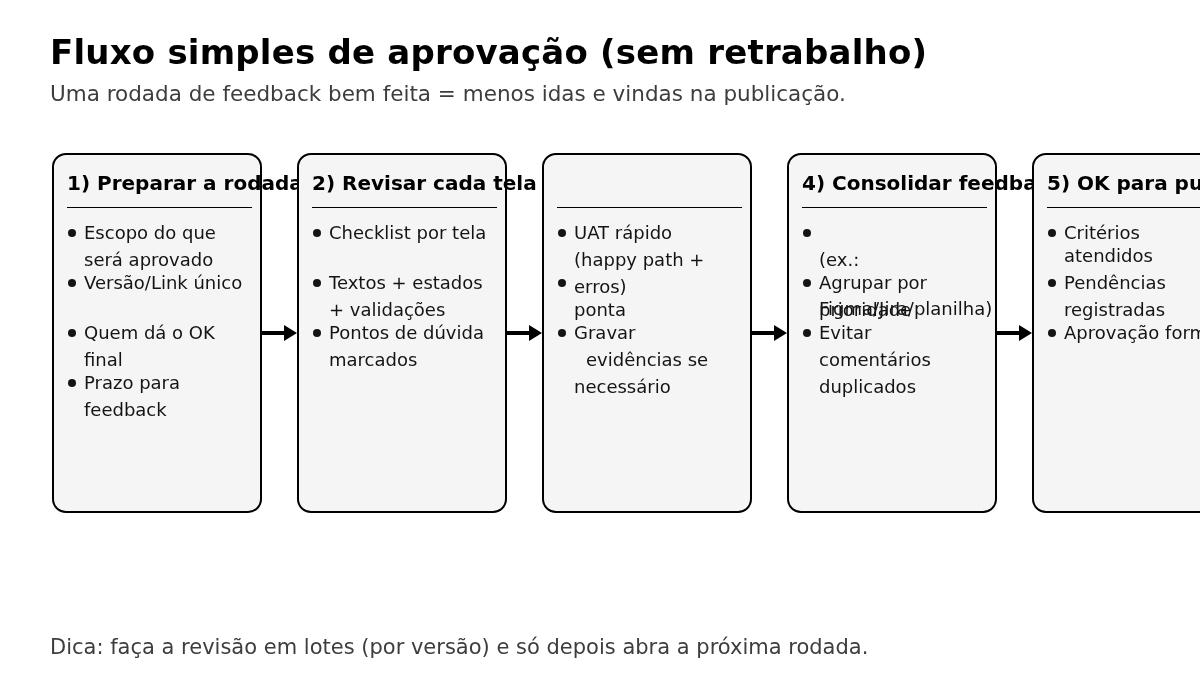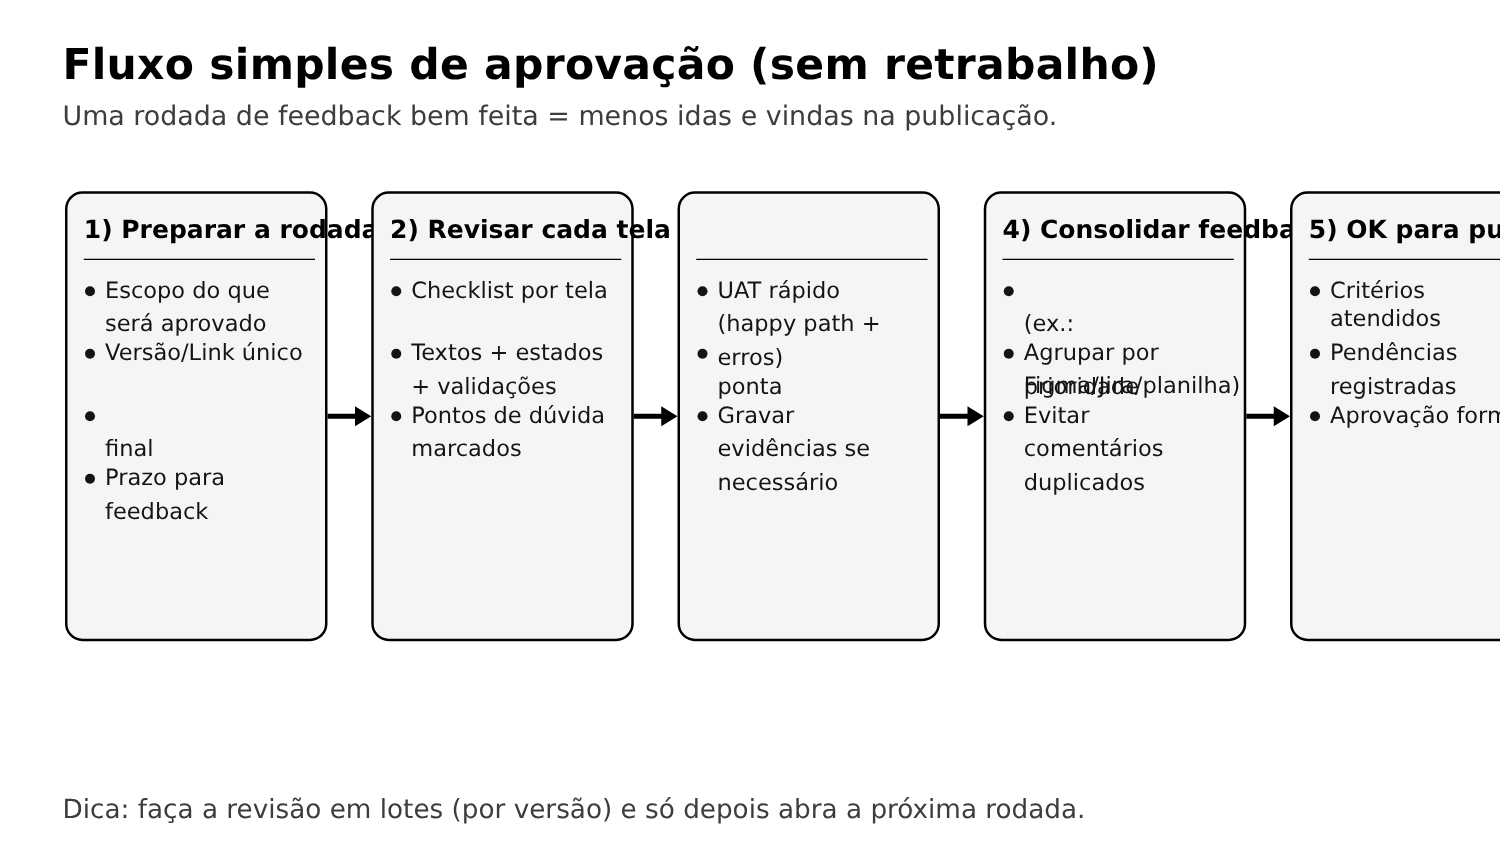--- a/index.html
+++ b/index.html
@@ -80,6 +80,7 @@
       <div class="bullet-dot" style="top: 123.5px;"></div>
       <div class="bullet-line" style="top: 114px;">Versão/Link único</div>
       <div class="bullet-dot" style="top: 173.5px;"></div>
+      <div class="bullet-line" style="top: 164px;">Quem dá o OK</div>
       <div class="bullet-line" style="top: 191px;">final</div>
       <div class="bullet-dot" style="top: 223.5px;"></div>
       <div class="bullet-line" style="top: 214px;">Prazo para</div>

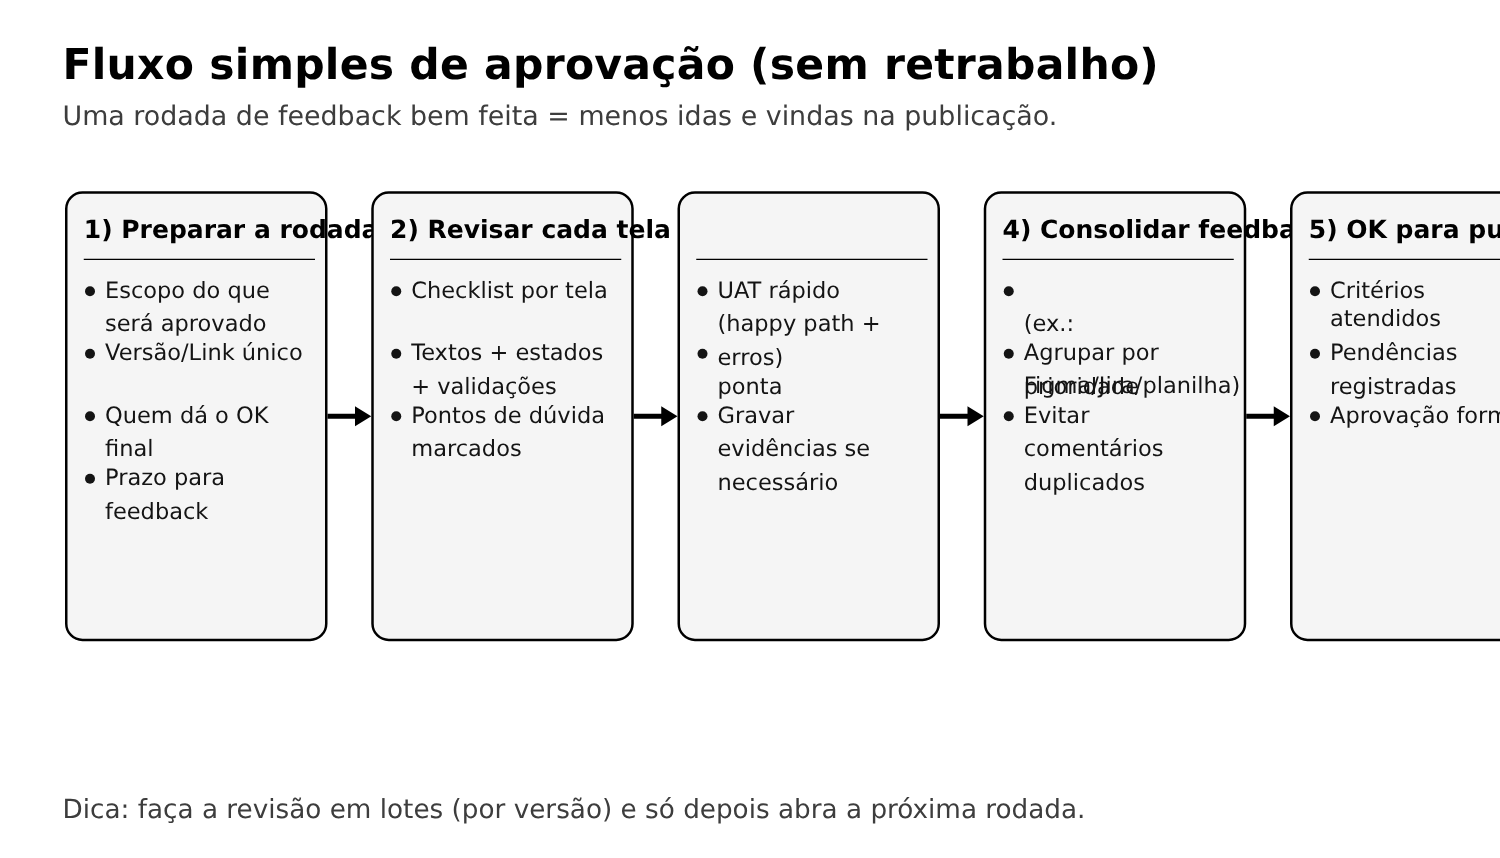--- a/index.html
+++ b/index.html
@@ -108,7 +108,7 @@
       <div class="bullet-line" style="top: 141px;">ponta</div>
       <div class="bullet-dot" style="top: 173.5px;"></div>
       <div class="bullet-line" style="top: 164px;">Gravar</div>
-      <div class="bullet-line" style="top: 191px;">evidências se</div>
+      <div class="bullet-line" style="top: 191px; margin-left: 12px;">evidências se</div>
       <div class="bullet-line" style="top: 218px;">necessário</div>
     </div>
     <div class="box" style="left: 787px;">

